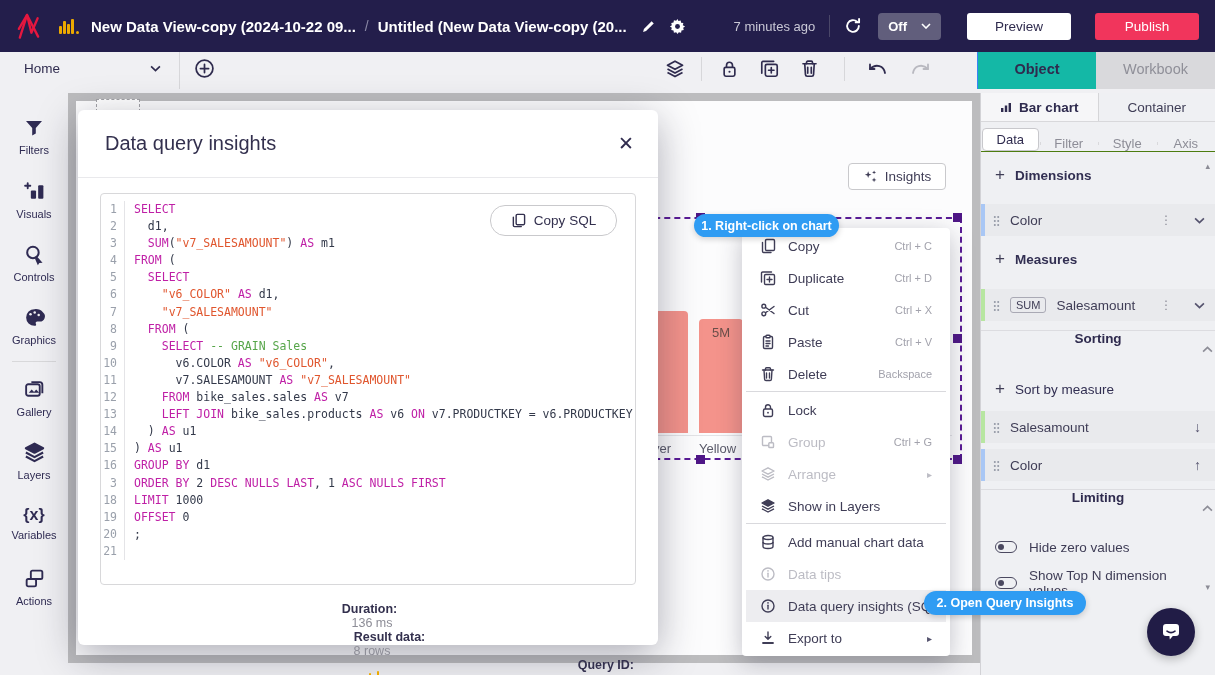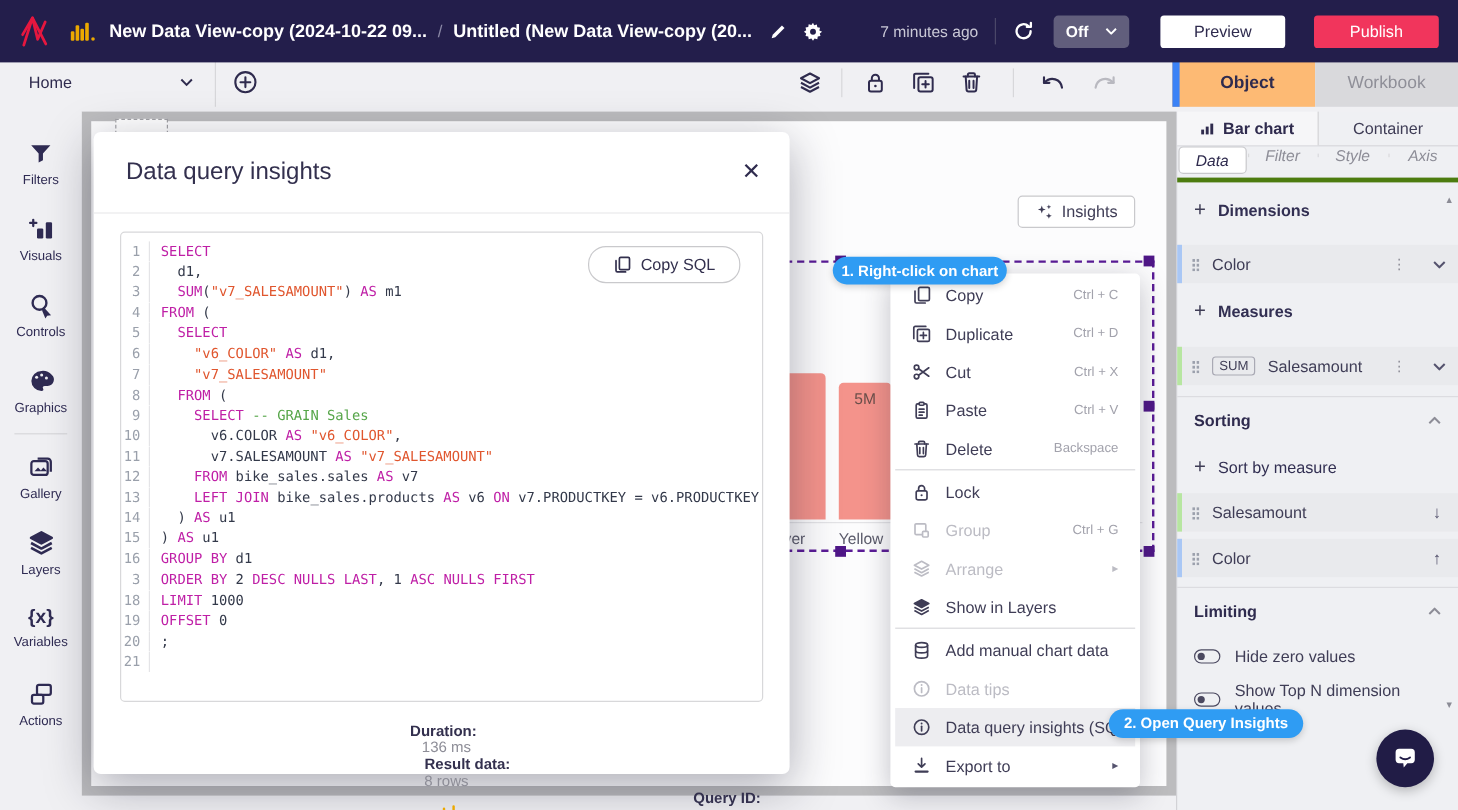--- a/index.html
+++ b/index.html
@@ -27,7 +27,7 @@
   .tbi { color:#2f2b4e; display:flex; align-items:center; justify-content:center; cursor:pointer; }
   .vline-lt { width:1px; height:24px; background:#d7d7da; }
   .tb-tab { width:119px; height:41px; display:flex; align-items:center; justify-content:center; font-size:14.5px; }
-  .tb-tab.active { background:#fdba74; color:#2f2b4e; font-weight:bold; border-left:6px solid #3b82f6; }
+  .tb-tab.active { background:#14b8a6; color:#2f2b4e; font-weight:bold; border-left:1px solid #3b82f6; }
   .tb-tab.inactive { background:#d9d9dc; color:#8f8f98; }
 
   

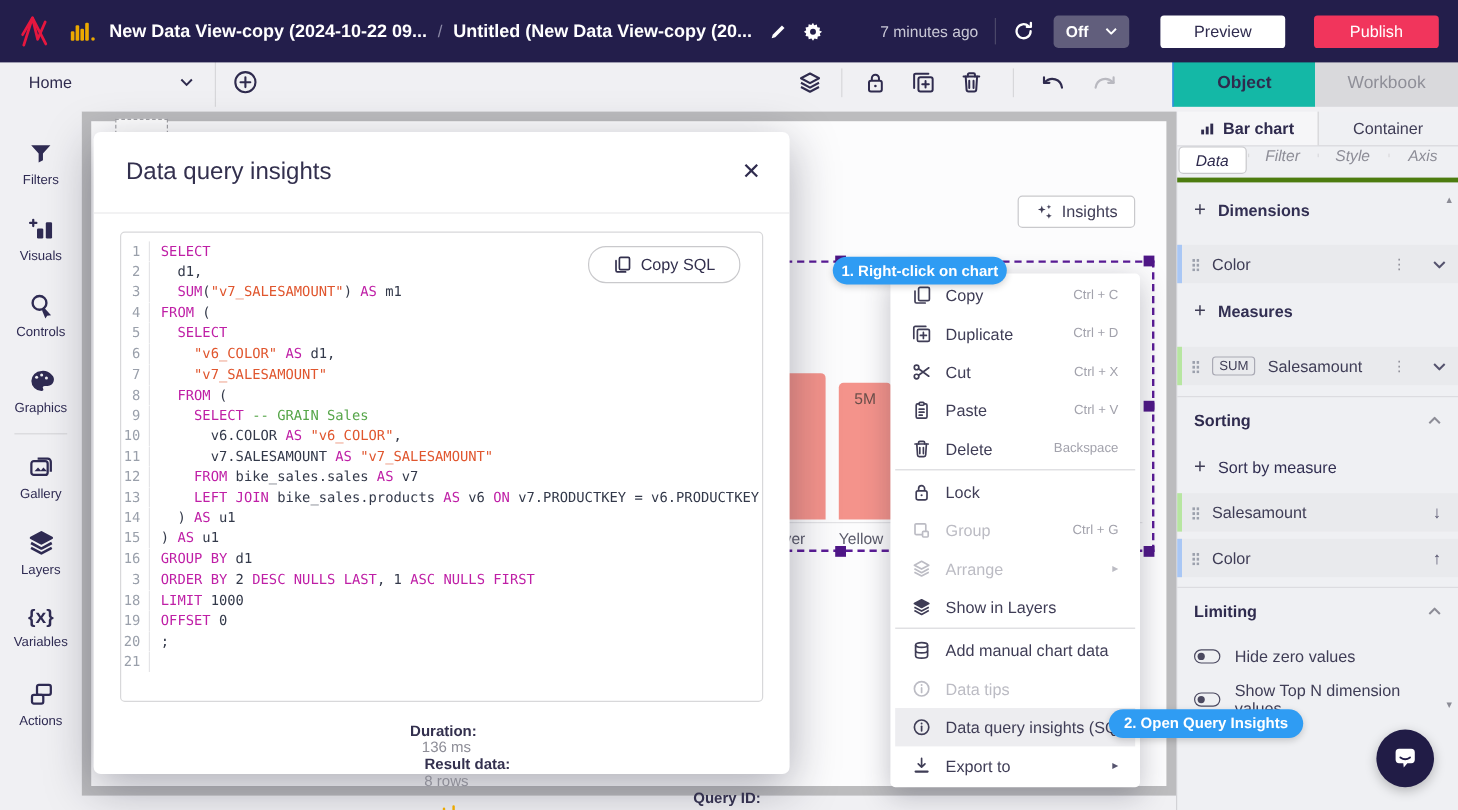--- a/index.html
+++ b/index.html
@@ -86,7 +86,7 @@
   .p2cell { flex:1; display:flex; align-items:center; justify-content:center; gap:7px; font-size:13.5px; color:#3f3d56; cursor:pointer; }
   .p2cell.active { background:#f6f6f8; font-weight:bold; color:#2f2b4e; }
   .p2cell + .p2cell { border-left:1px solid #d5d5d8; }
-  #subtabs { height:30px; display:flex; align-items:flex-start; border-bottom:4px solid #4d7c0f;font-style:italic; }
+  #subtabs { height:30px; display:flex; align-items:flex-end; border-bottom:1px solid #4d7c0f; }
   .stcell { flex:1; display:flex; align-items:center; justify-content:center; font-size:13px; color:#8d8d97; cursor:pointer; position:relative; }
   .stcell + .stcell::before { content:""; position:absolute; left:0; top:6px; bottom:6px; width:1px; background:#d9d9dc; }
   .stcell.active { color:#2f2b4e; }

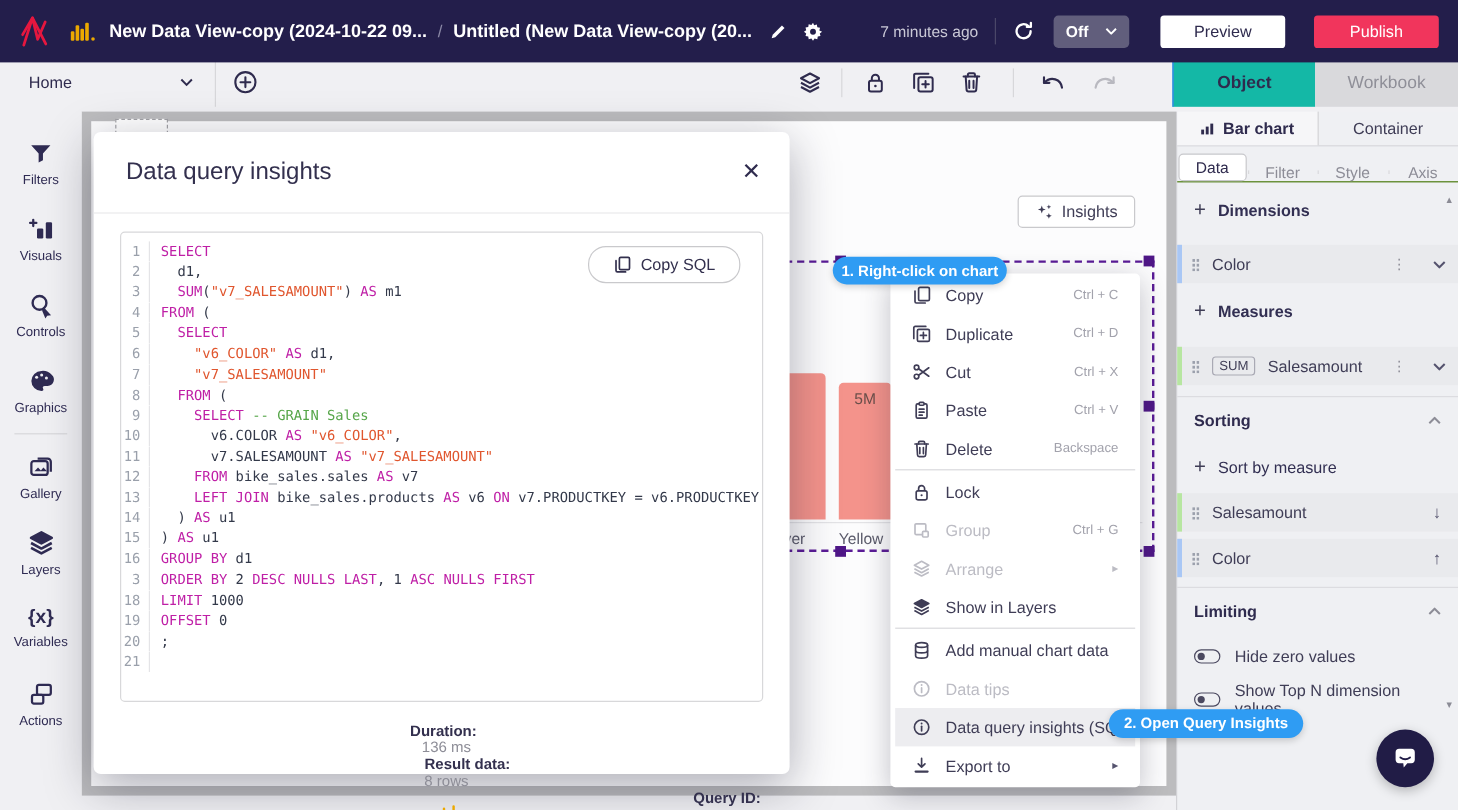--- a/index.html
+++ b/index.html
@@ -101,7 +101,7 @@
   .kebab { margin-left:auto; color:#8d8d97; font-size:12px; cursor:pointer; }
   .rowchev { margin-left:12px; cursor:pointer; }
   .sum-badge { border:1px solid #a9a9b4; border-radius:3px; font-size:11px; padding:1px 5px; color:#3f3d56; }
-  .sechead { display:flex; align-items:center; padding:0 14px; font-size:13.5px; font-weight:bold; color:#2f2b4e; border-top:1px solid #dcdce0; }
+  .sechead { display:flex; align-items:center; padding:0 2px; font-size:13.5px; font-weight:bold; color:#2f2b4e; border-top:1px solid #dcdce0;flex-direction:column; }
   .sechead .chev { margin-left:auto; cursor:pointer; }
   .sortdir { margin-left:auto; font-size:14px; color:#55536e; padding-right:4px; }
   .togrow { height:36px; display:flex; align-items:center; gap:12px; padding:0 14px; font-size:13.5px; color:#3f3d56; }

